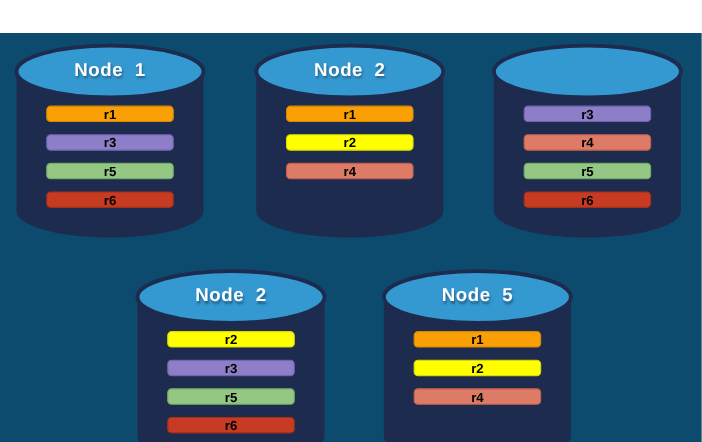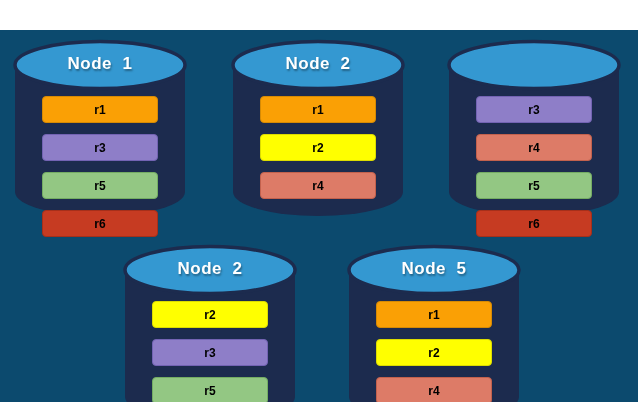--- a/index.html
+++ b/index.html
@@ -37,7 +37,7 @@
   }
   .bar{
     box-sizing:border-box;
-    height:27px;
+    height:15px;
     margin-bottom:11px;
     border-radius:4px;
     border:1px solid transparent;

